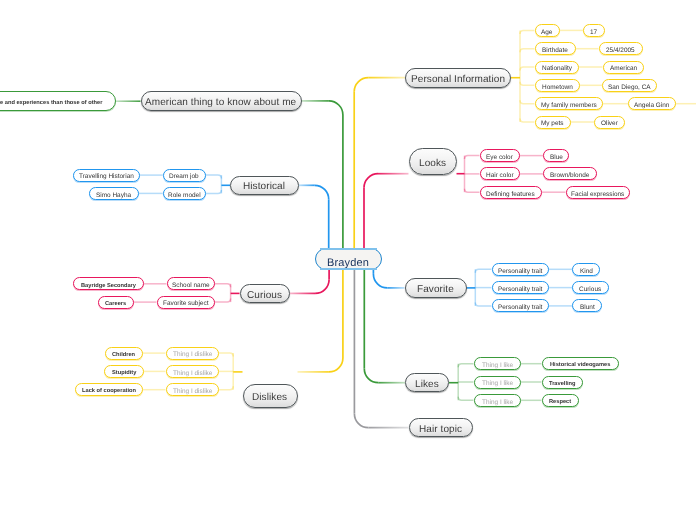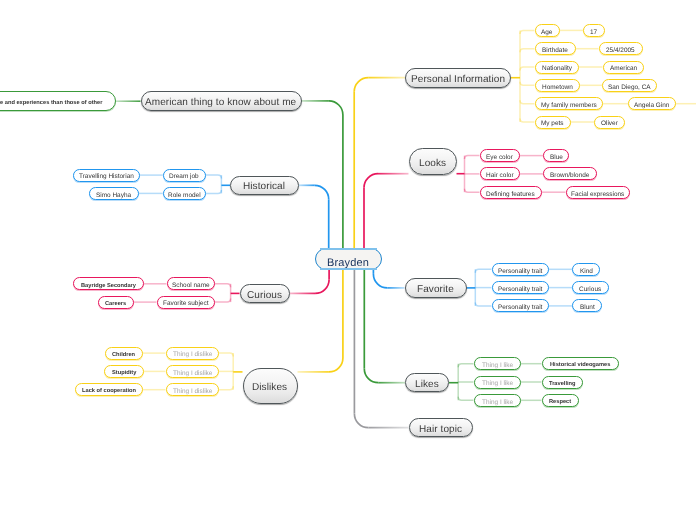--- a/index.html
+++ b/index.html
@@ -301,7 +301,7 @@
       <div class="node n-leaf bold" style="left: 98px; top: 295.6px; width: 35.5px; height: 13px; border-color: rgb(232, 23, 93); box-shadow: rgba(232, 23, 93, 0.32) 0px 1.1px 0px; color: rgb(51, 51, 51);">
         <span>Careers</span>
       </div>
-      <div class="node n-branch" style="left: 242.5px; top: 368px; width: 55px; height: 36px; border-color: rgb(79, 86, 89); color: rgb(59, 59, 59);">
+      <div class="node n-branch" style="left: 242.5px; top: 384px; width: 55px; height: 24px; border-color: rgb(79, 86, 89); color: rgb(59, 59, 59);">
         <span>Dislikes</span>
       </div>
       <div class="node n-leaf ph" style="left: 165.5px; top: 346.6px; width: 53.5px; height: 13px; border-color: rgb(249, 209, 23); box-shadow: rgba(249, 209, 23, 0.32) 0px 1.1px 0px; color: rgb(165, 165, 165);">

